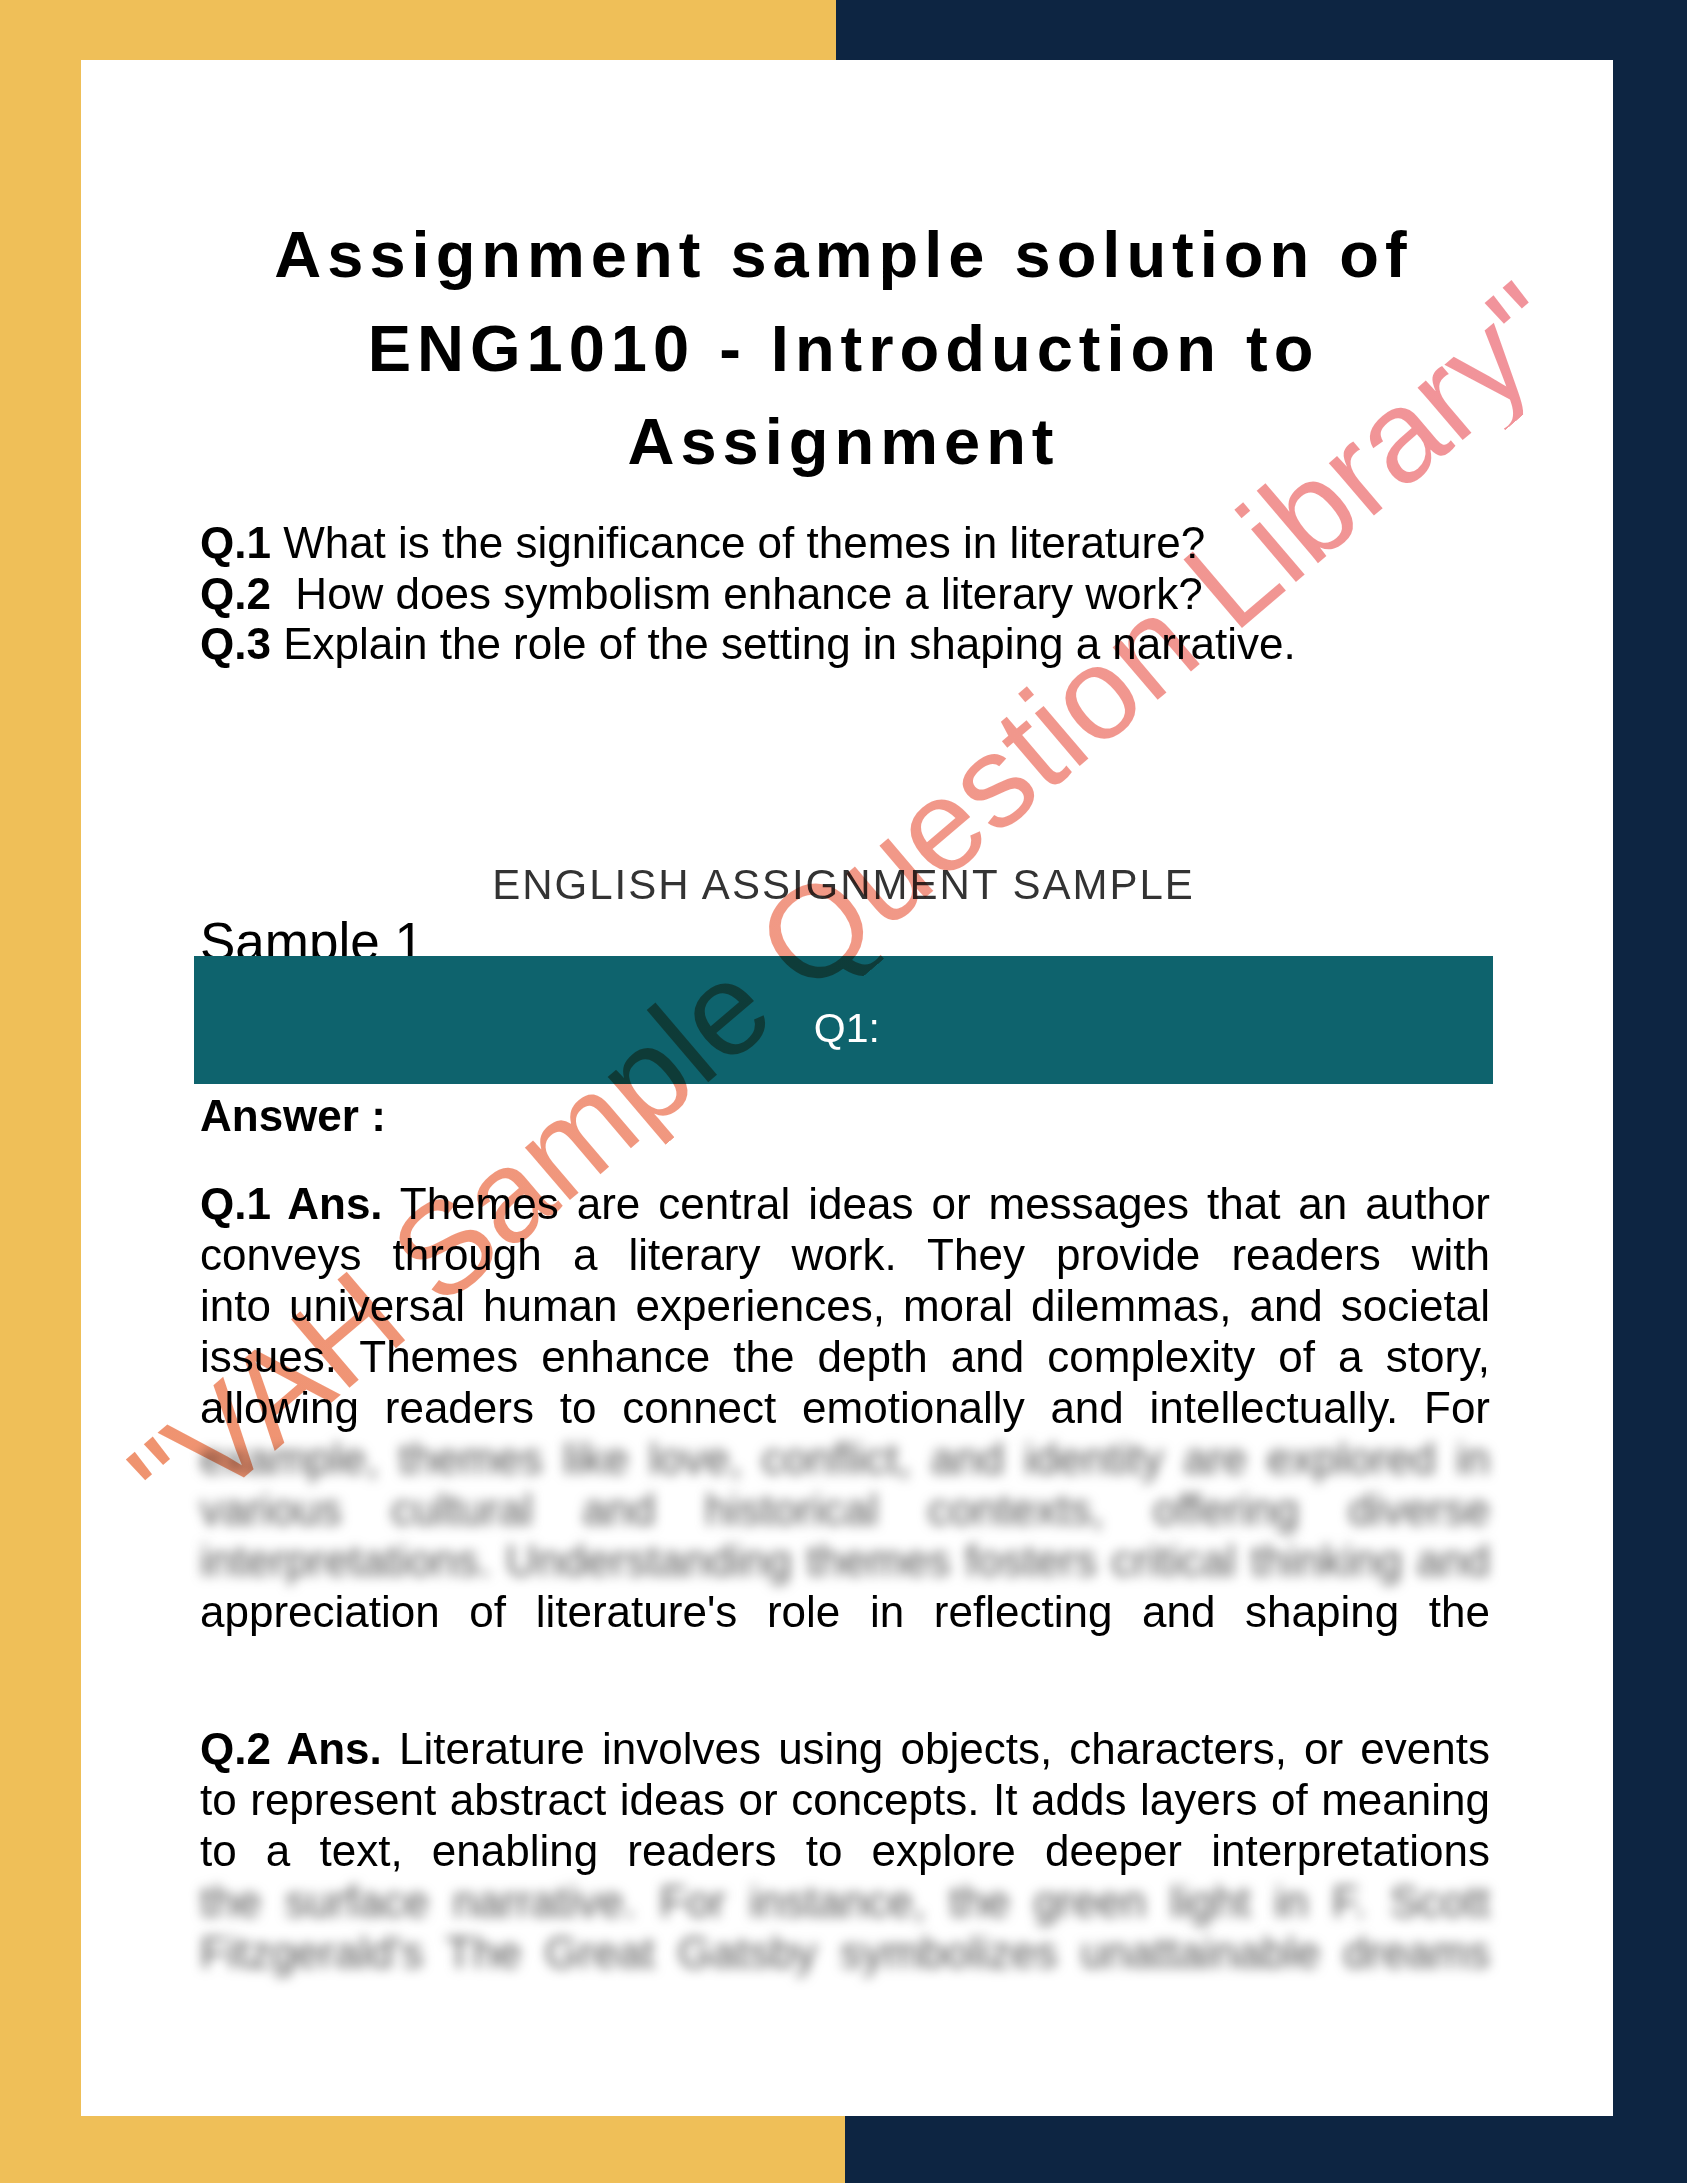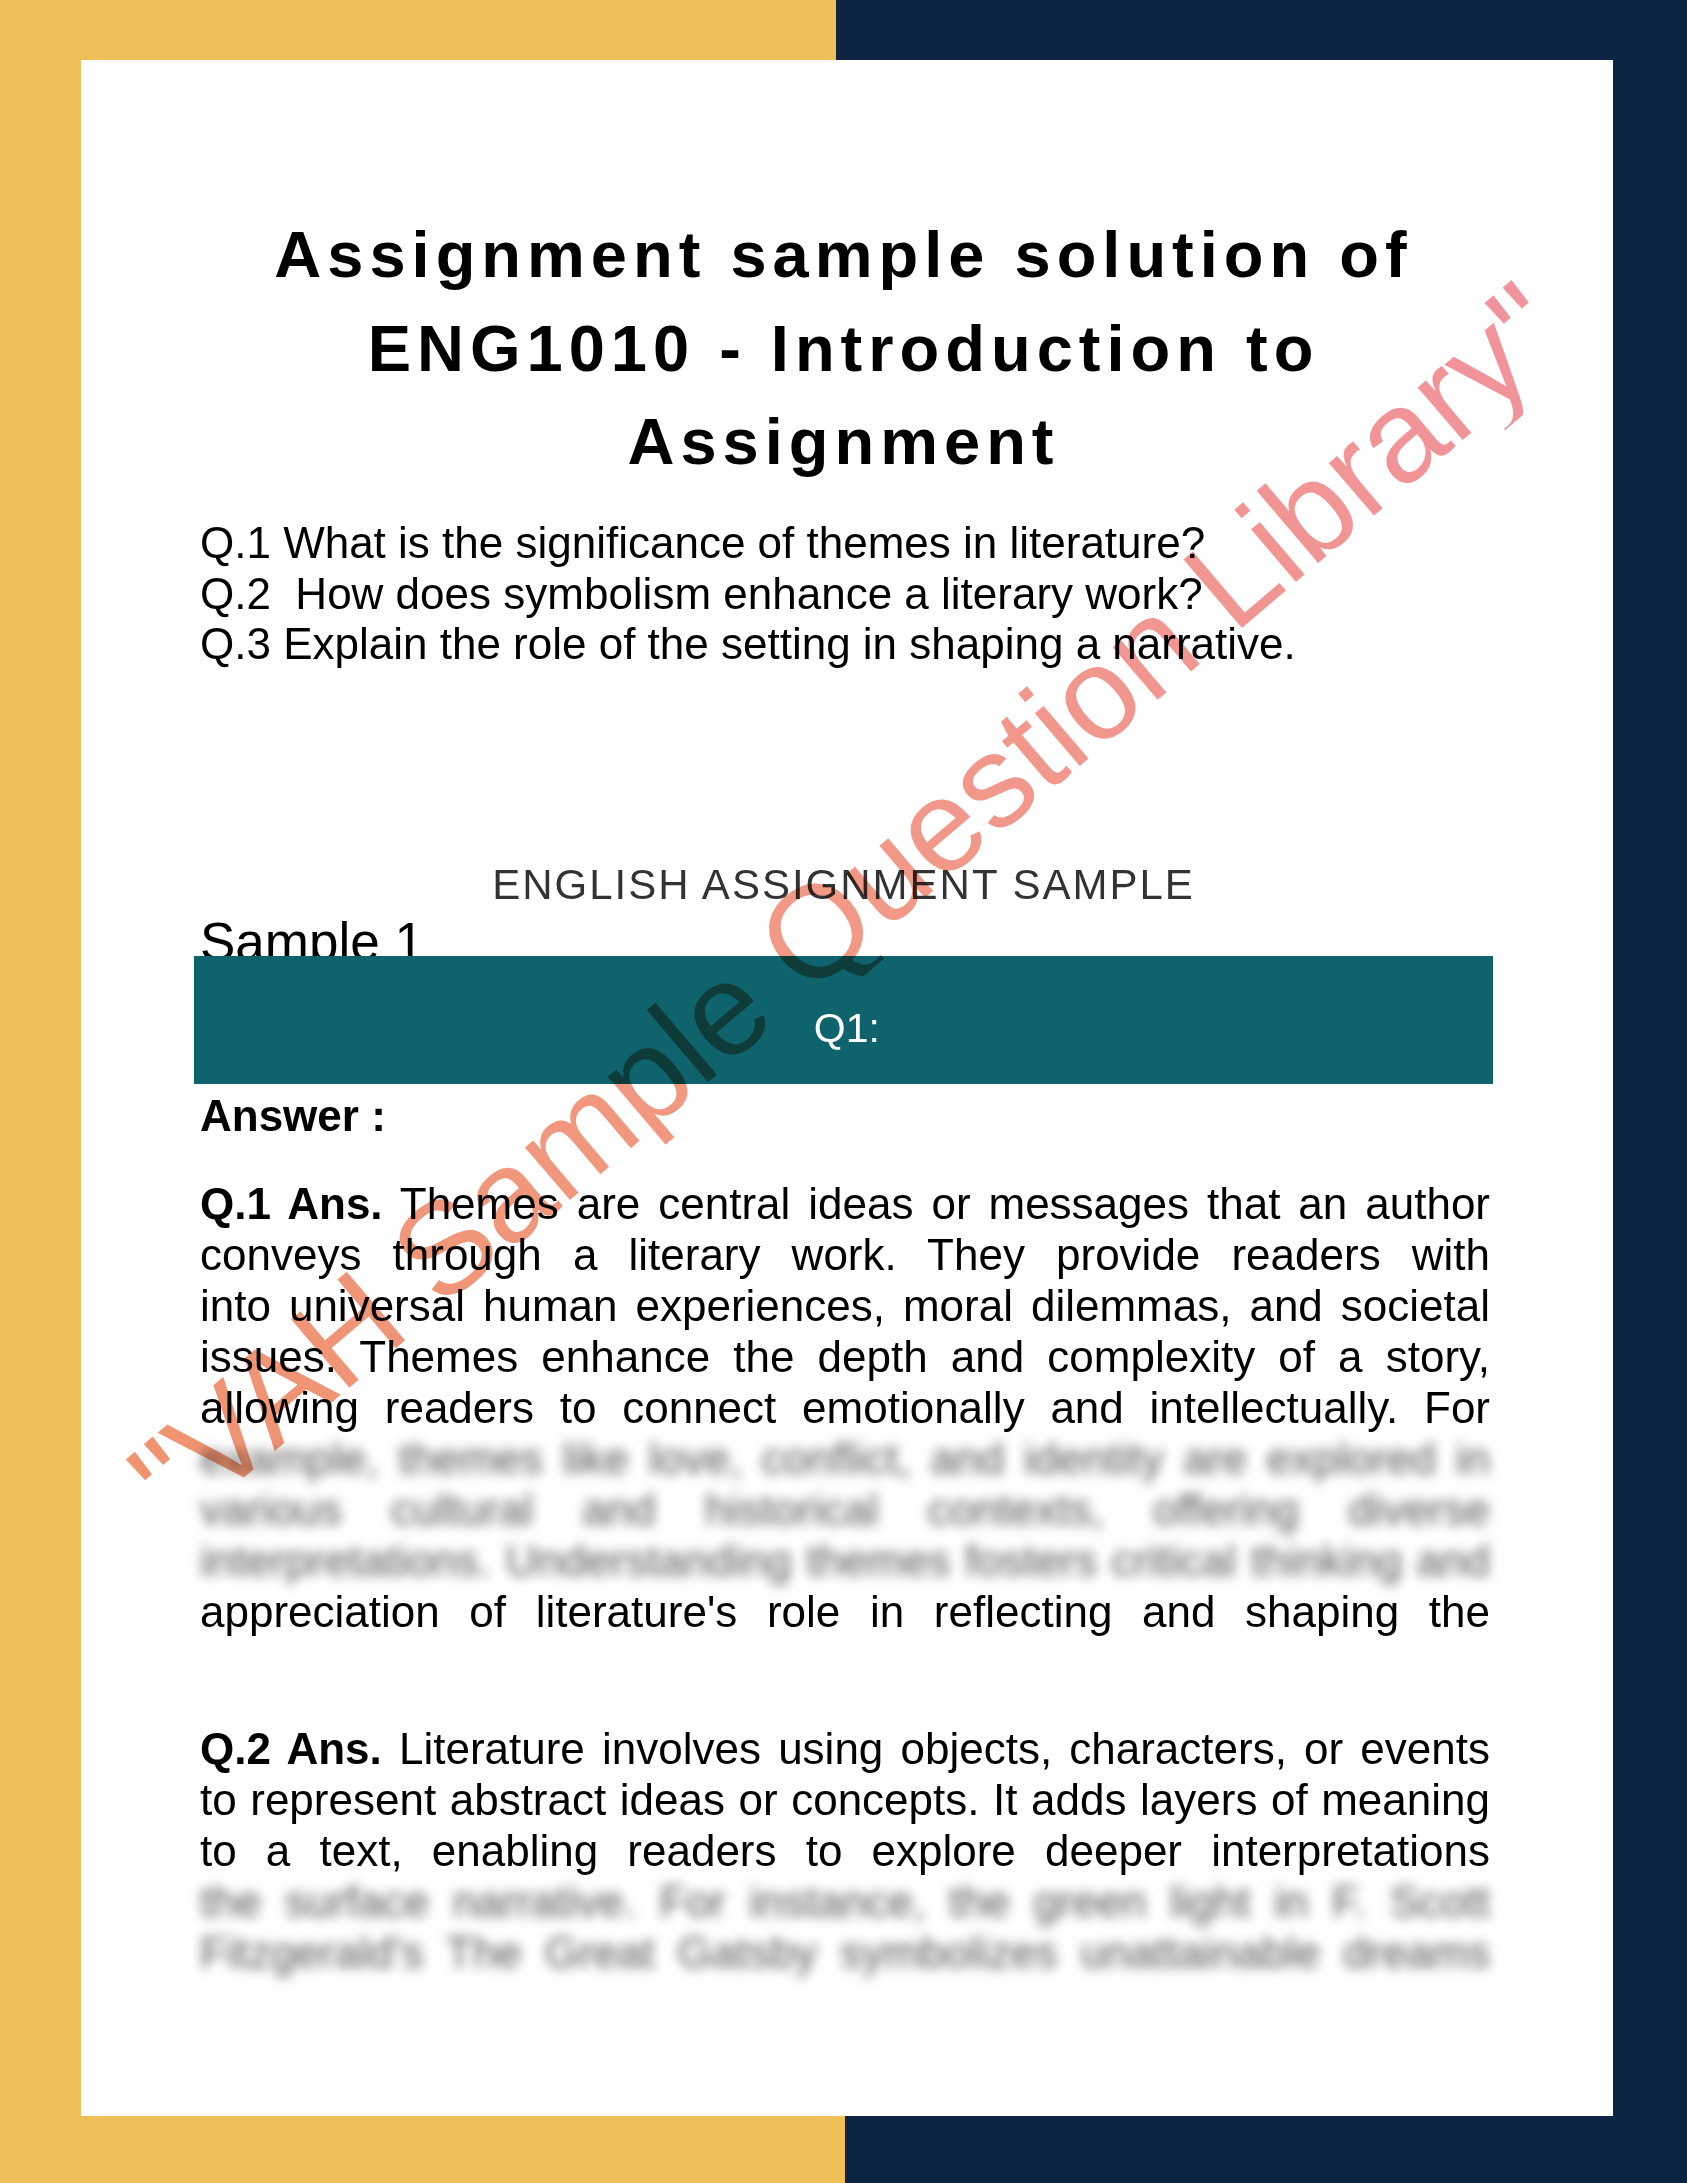--- a/index.html
+++ b/index.html
@@ -14,7 +14,7 @@
   #page { position:absolute; left:81px; top:60px; width:1532px; height:2056px; background:#fff; }
   .title-line { position:absolute; left:0; width:1687px; text-align:center; font-weight:bold; font-size:65px; letter-spacing:6px; line-height:1; }
   .qline { position:absolute; left:200px; font-size:44px; line-height:1; }
-  .qline b { font-weight:normal; }
+  .qline b { font-weight:bold; }
   #section-heading { position:absolute; left:0; width:1687px; text-align:center; font-size:42px; letter-spacing:2px; color:#333333; line-height:1; }
   #sample-label { position:absolute; left:200px; font-size:53px; line-height:1; }
   #q-bar { position:absolute; left:194px; top:956px; width:1299px; height:128px; display:flex; align-items:center; justify-content:center; }

